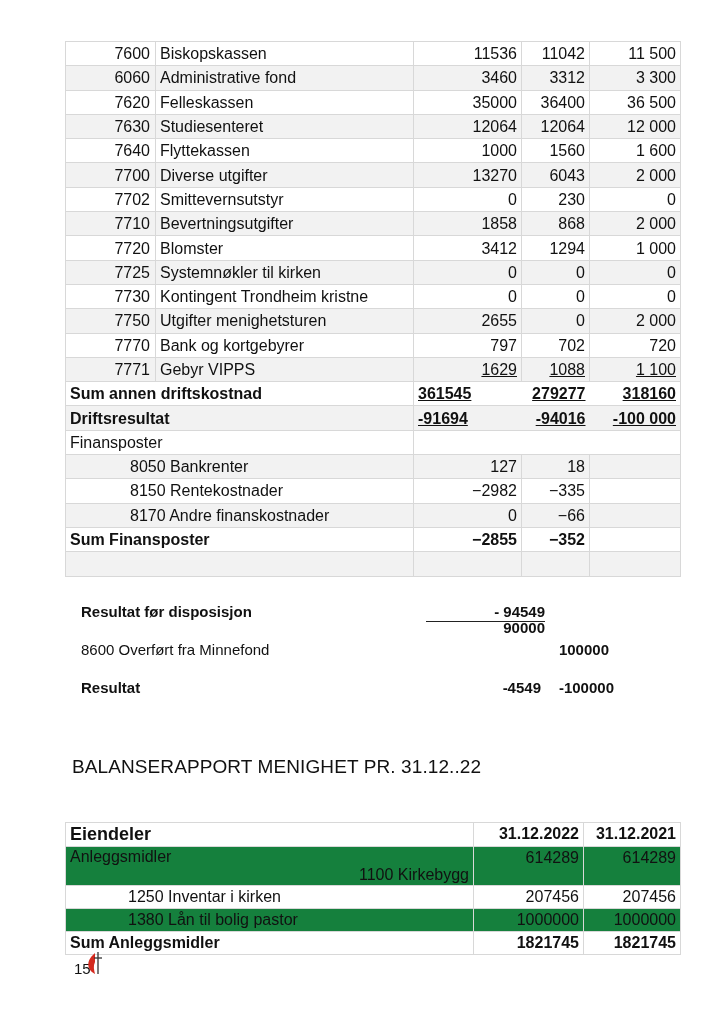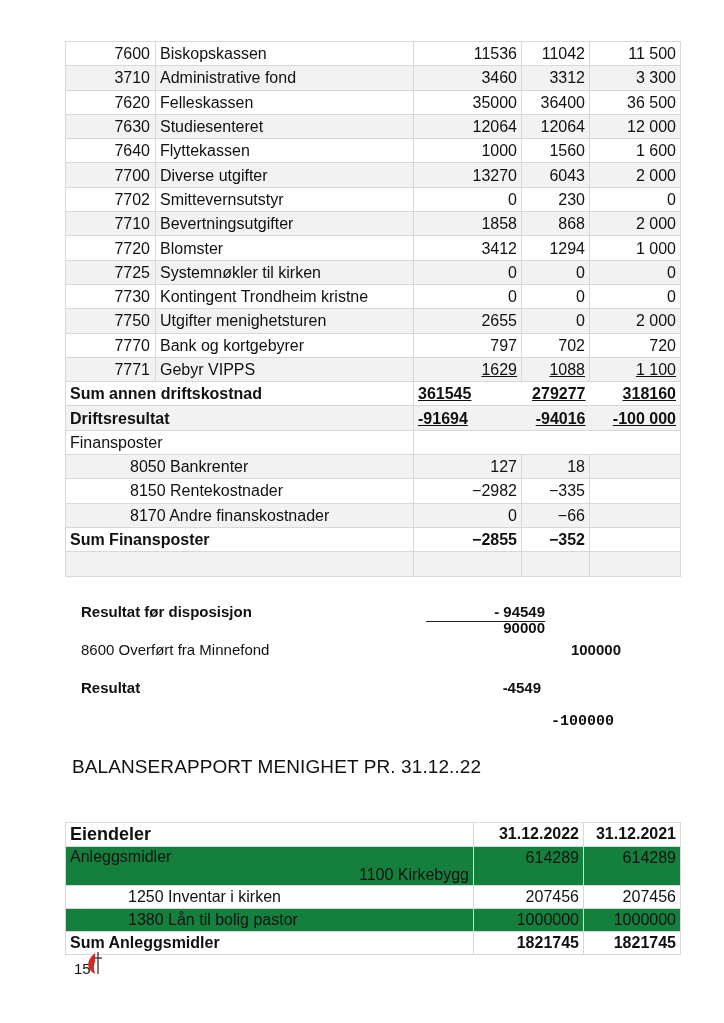--- a/index.html
+++ b/index.html
@@ -50,7 +50,7 @@
       <td colspan="2" class="num">11 500</td>
     </tr>
     <tr class="alt">
-      <td class="code">3710</td>
+      <td class="code">6060</td>
       <td>Administrative fond</td>
       <td class="num">3460</td>
       <td class="num">3312</td>

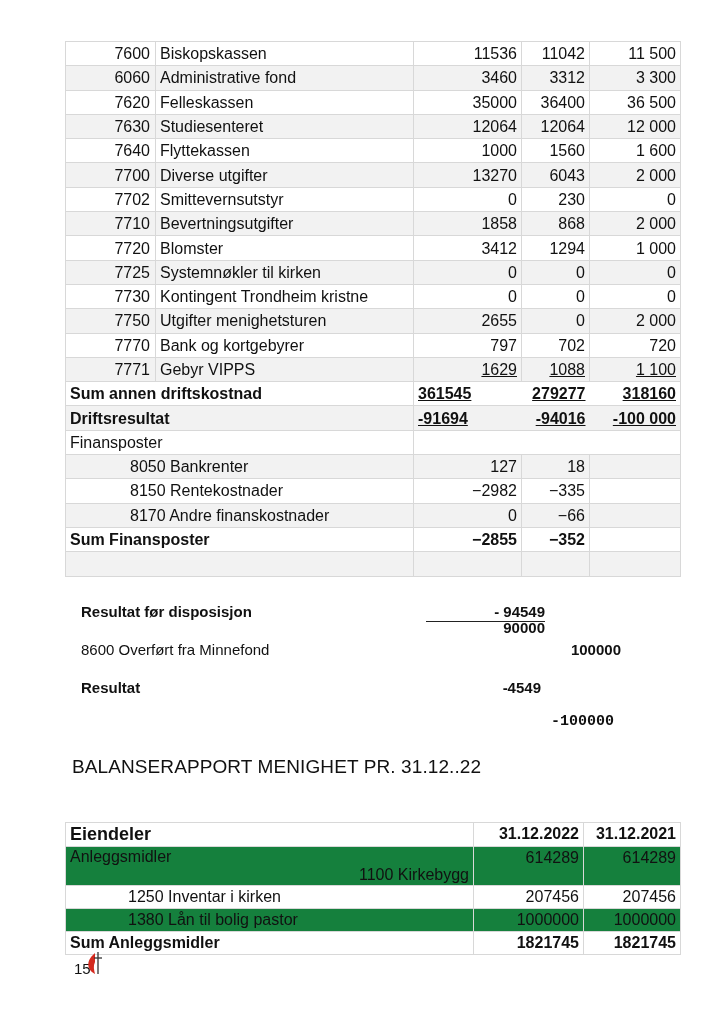--- a/index.html
+++ b/index.html
@@ -194,7 +194,7 @@
 
 <div class="abs res-label" style="left:81px; top:641px;">8600 Overført fra Minnefond</div>
 <div class="abs res-val" style="left:450px; top:619px; width:95px;">90000</div>
-<div class="abs res-val" style="left:552px; top:641px; width:69px;">100000</div>
+<div class="abs res-val" style="left:540px; top:641px; width:69px;">100000</div>
 
 <div class="abs res-label bold" style="left:81px; top:679px;">Resultat</div>
 <div class="abs res-val" style="left:450px; top:679px; width:91px;">-4549</div>

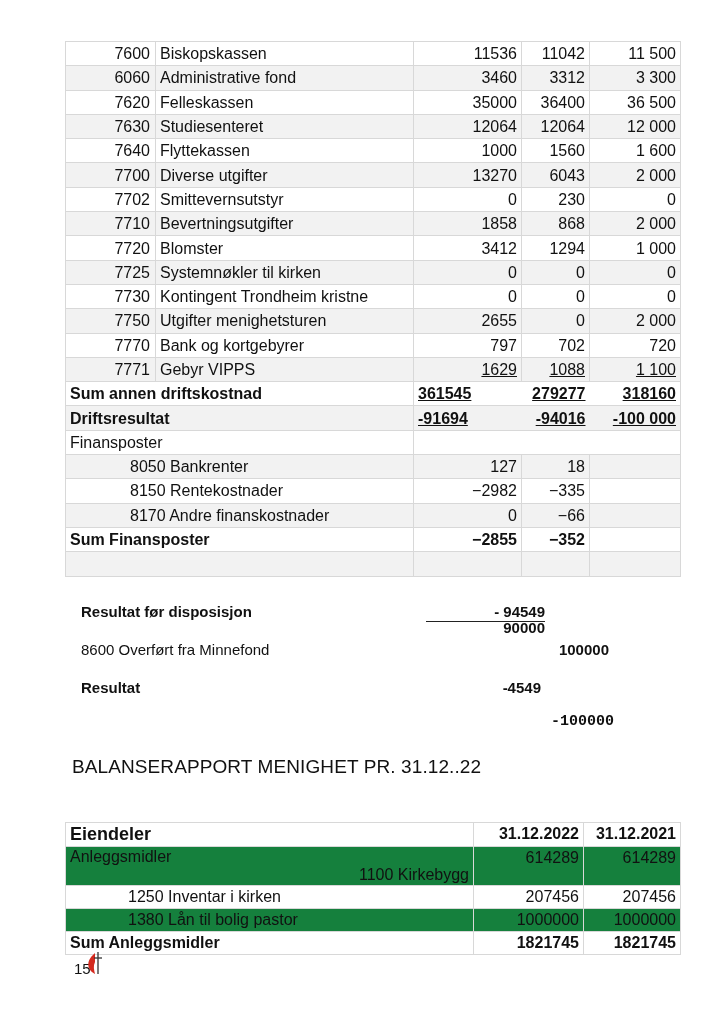--- a/index.html
+++ b/index.html
@@ -198,7 +198,7 @@
 
 <div class="abs res-label bold" style="left:81px; top:679px;">Resultat</div>
 <div class="abs res-val" style="left:450px; top:679px; width:91px;">-4549</div>
-<div class="abs res-val" style="left:540px; top:713px; width:74px;font-family:Liberation Mono, monospace;">-100000</div>
+<div class="abs res-val" style="left:540px; top:679px; width:74px;">-100000</div>
 
 <div class="abs heading" style="left:72px; top:756px;">BALANSERAPPORT MENIGHET PR. 31.12..22</div>
 

